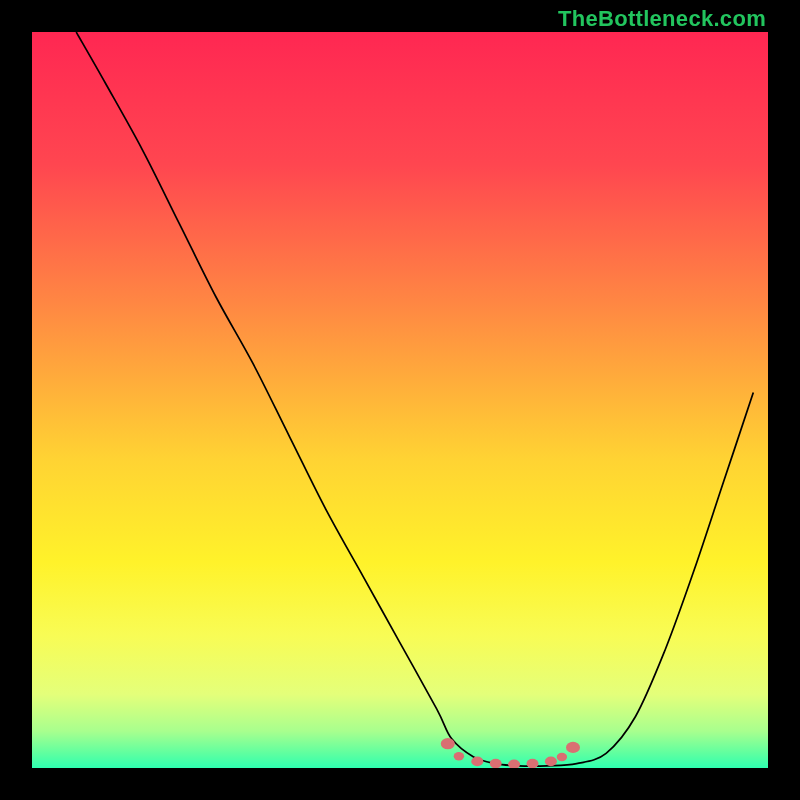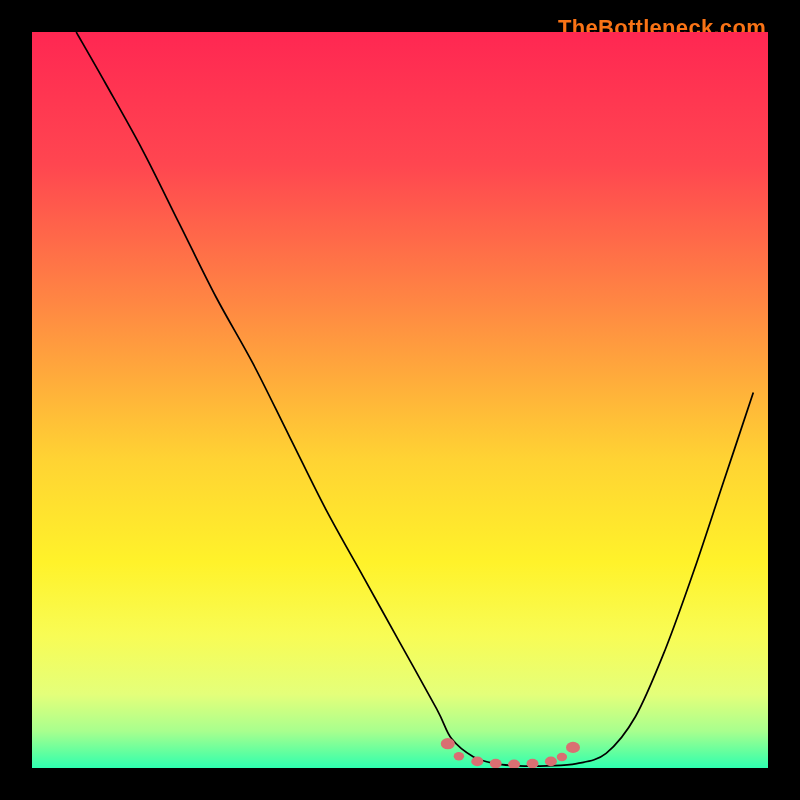--- a/index.html
+++ b/index.html
@@ -35,11 +35,11 @@
   }
   .watermark {
     position: absolute;
-    top: 15px;
+    top: 6px;
     right: 34px;
     font-size: 22px;
     font-weight: 600;
-    color: #f97316;
+    color: #22c55e;
     letter-spacing: 0.3px;
     user-select: none;
   }

